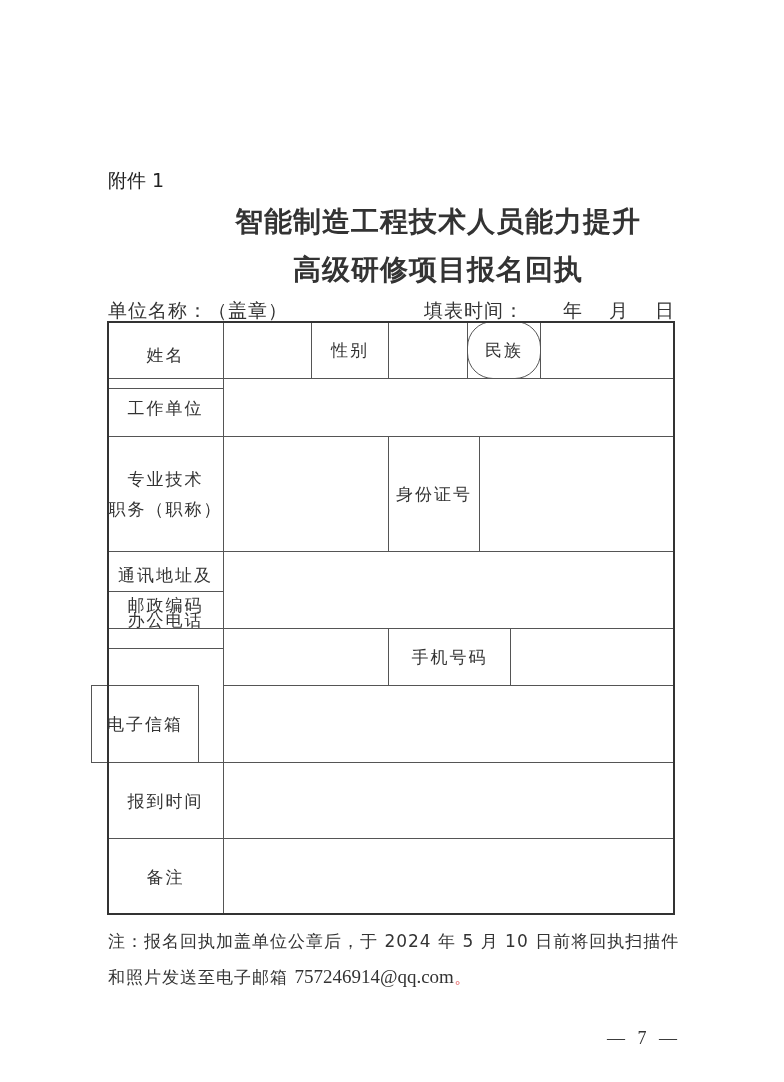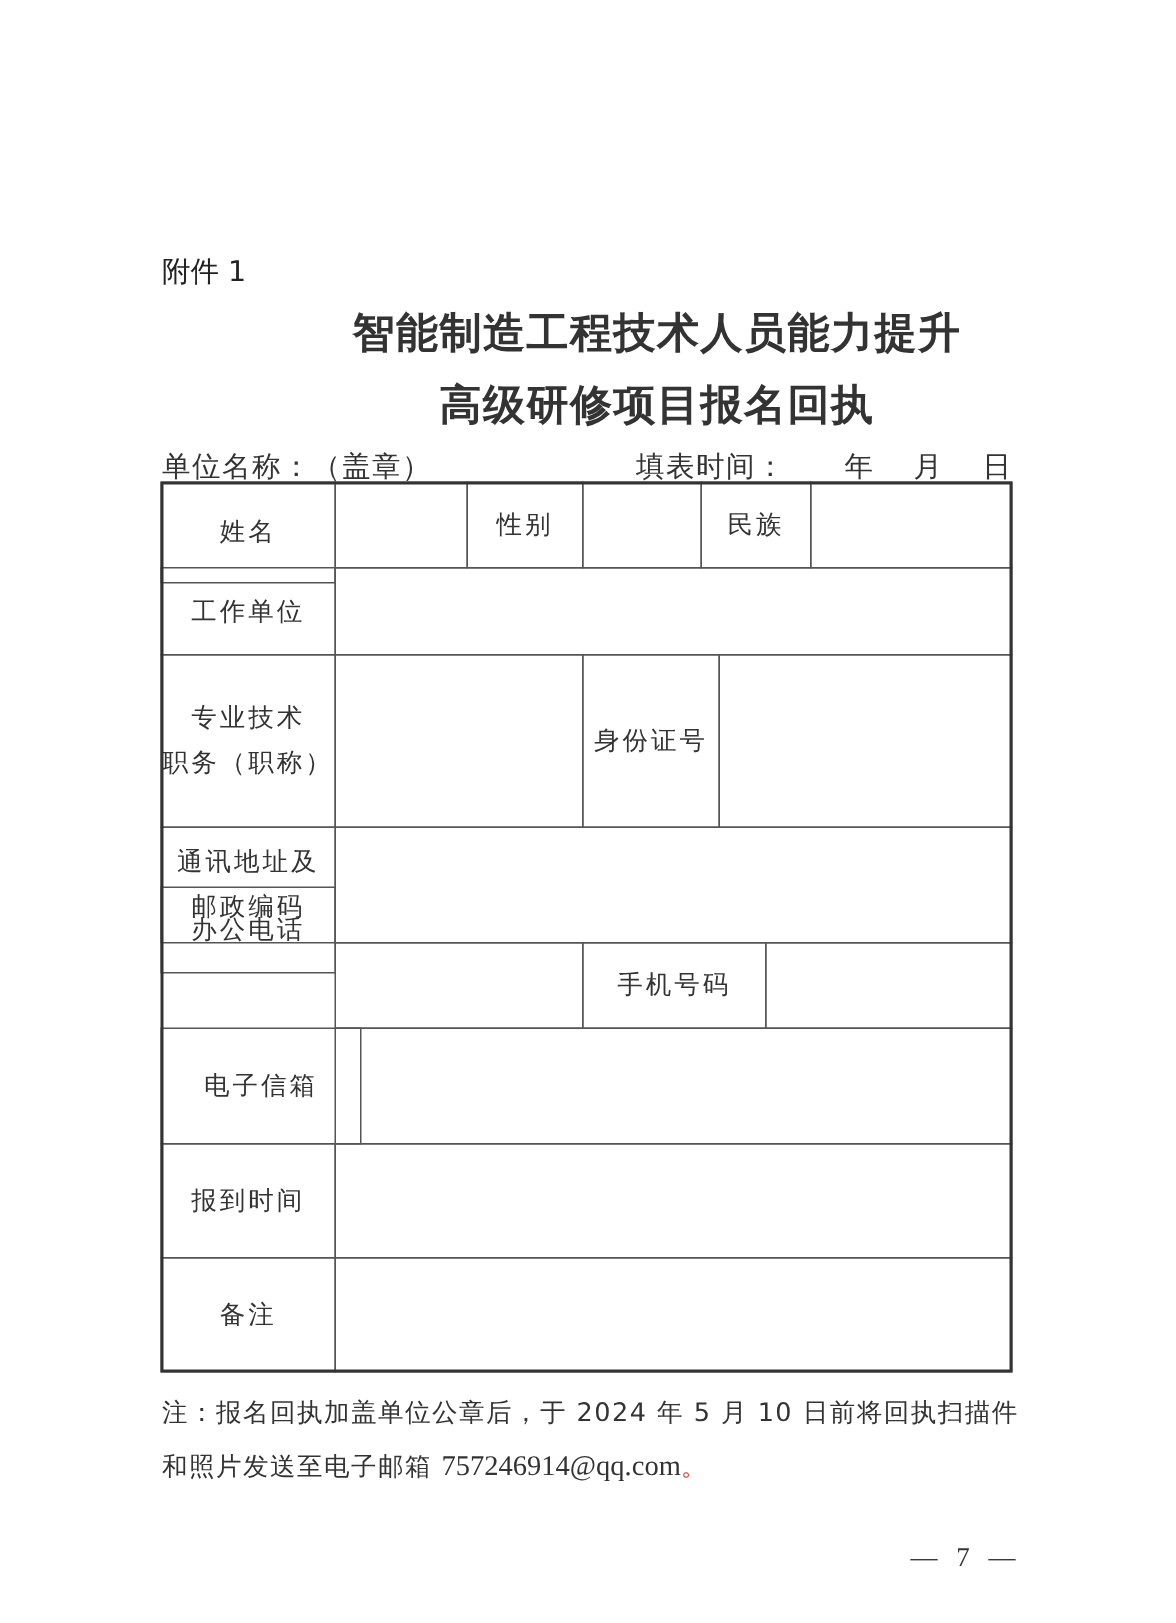--- a/index.html
+++ b/index.html
@@ -55,7 +55,7 @@
   <div class="cell" style="left:223px;top:321px;width:89px;height:58px;"></div>
   <div class="cell" style="left:311px;top:321px;width:78px;height:58px;">性别</div>
   <div class="cell" style="left:388px;top:321px;width:80px;height:58px;"></div>
-  <div class="cell" style="left:467px;top:321px;width:74px;height:58px;">民族</div>
+  <div class="cell" style="left:467px;top:321px;width:74px;height:58px;border-radius:26px;">民族</div>
   <div class="cell" style="left:540px;top:321px;width:135px;height:58px;"></div>
 
   <div class="cell" style="left:107px;top:378px;width:117px;height:59px;">工作单位</div>

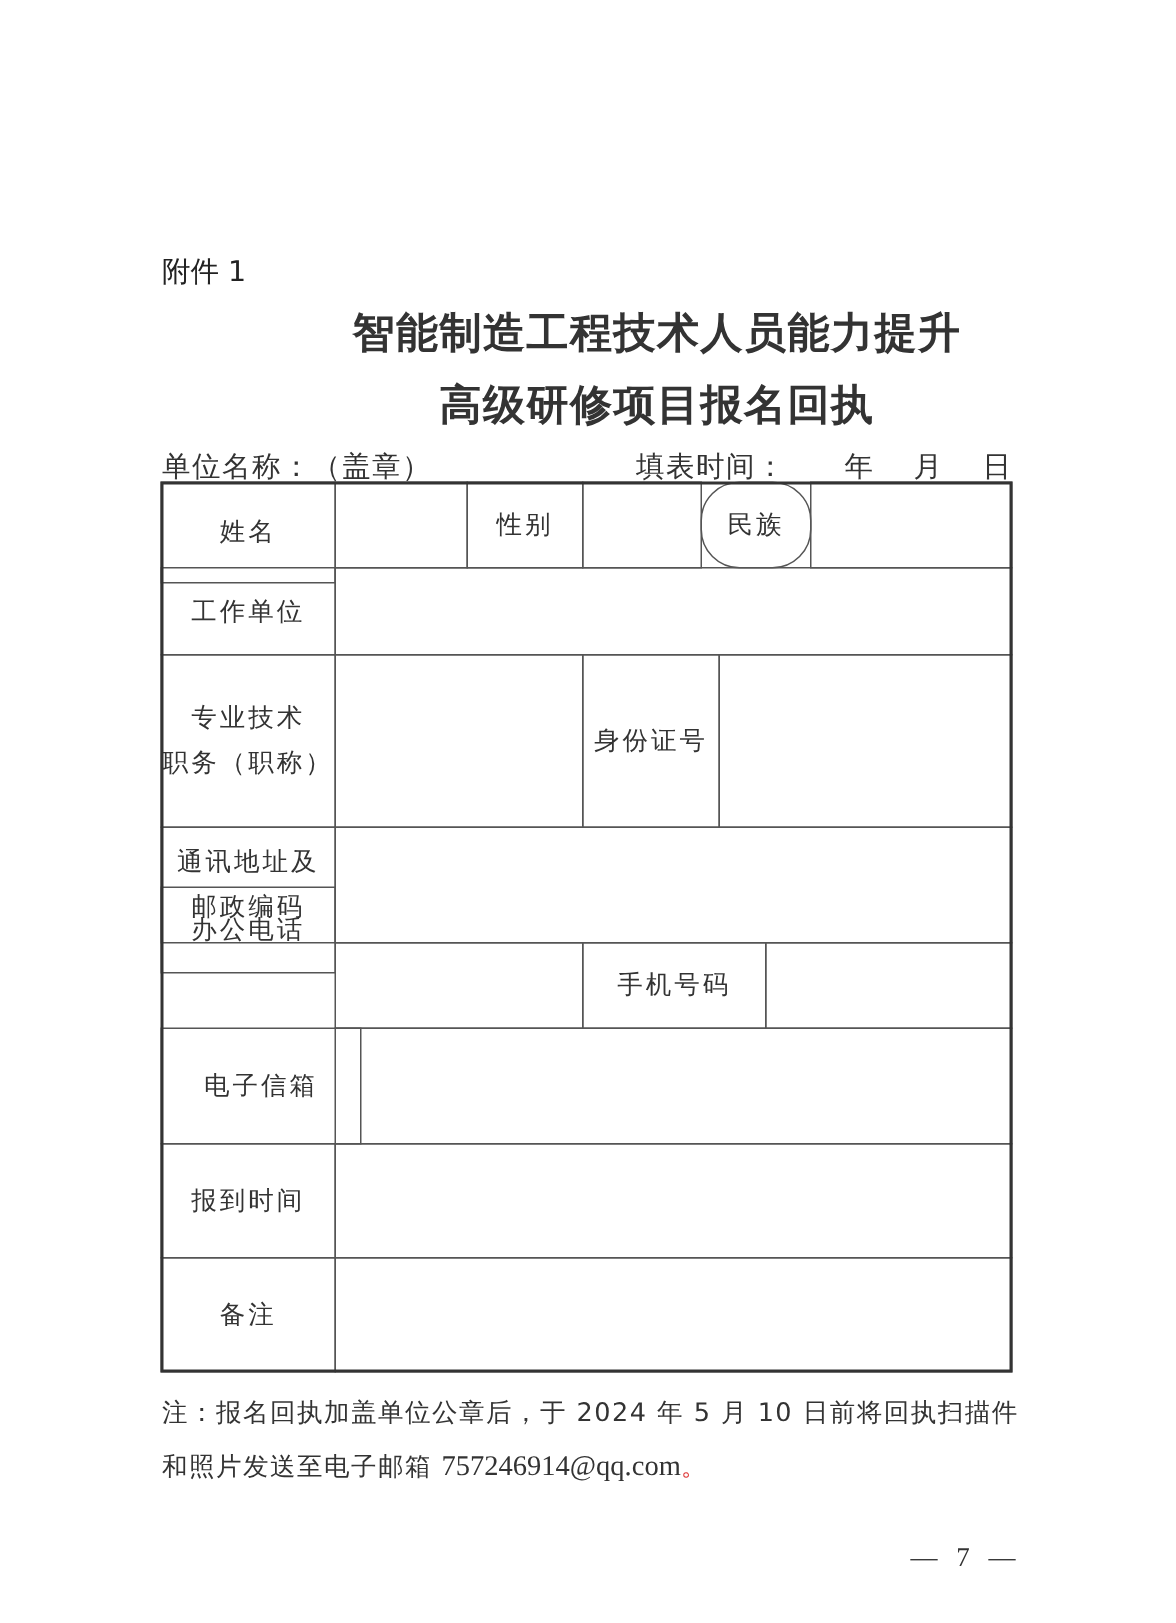--- a/index.html
+++ b/index.html
@@ -76,7 +76,7 @@
   <div class="cell" style="left:388px;top:628px;width:123px;height:58px;">手机号码</div>
   <div class="cell" style="left:510px;top:628px;width:165px;height:58px;"></div>
 
-  <div class="cell" style="left:107px;top:685px;width:134px;height:78px;">电子信箱</div>
+  <div class="cell" style="left:91px;top:685px;width:108px;height:78px;">电子信箱</div>
   <div class="cell" style="left:223px;top:685px;width:452px;height:78px;"></div>
 
   <div class="cell" style="left:107px;top:762px;width:117px;height:77px;">报到时间</div>

